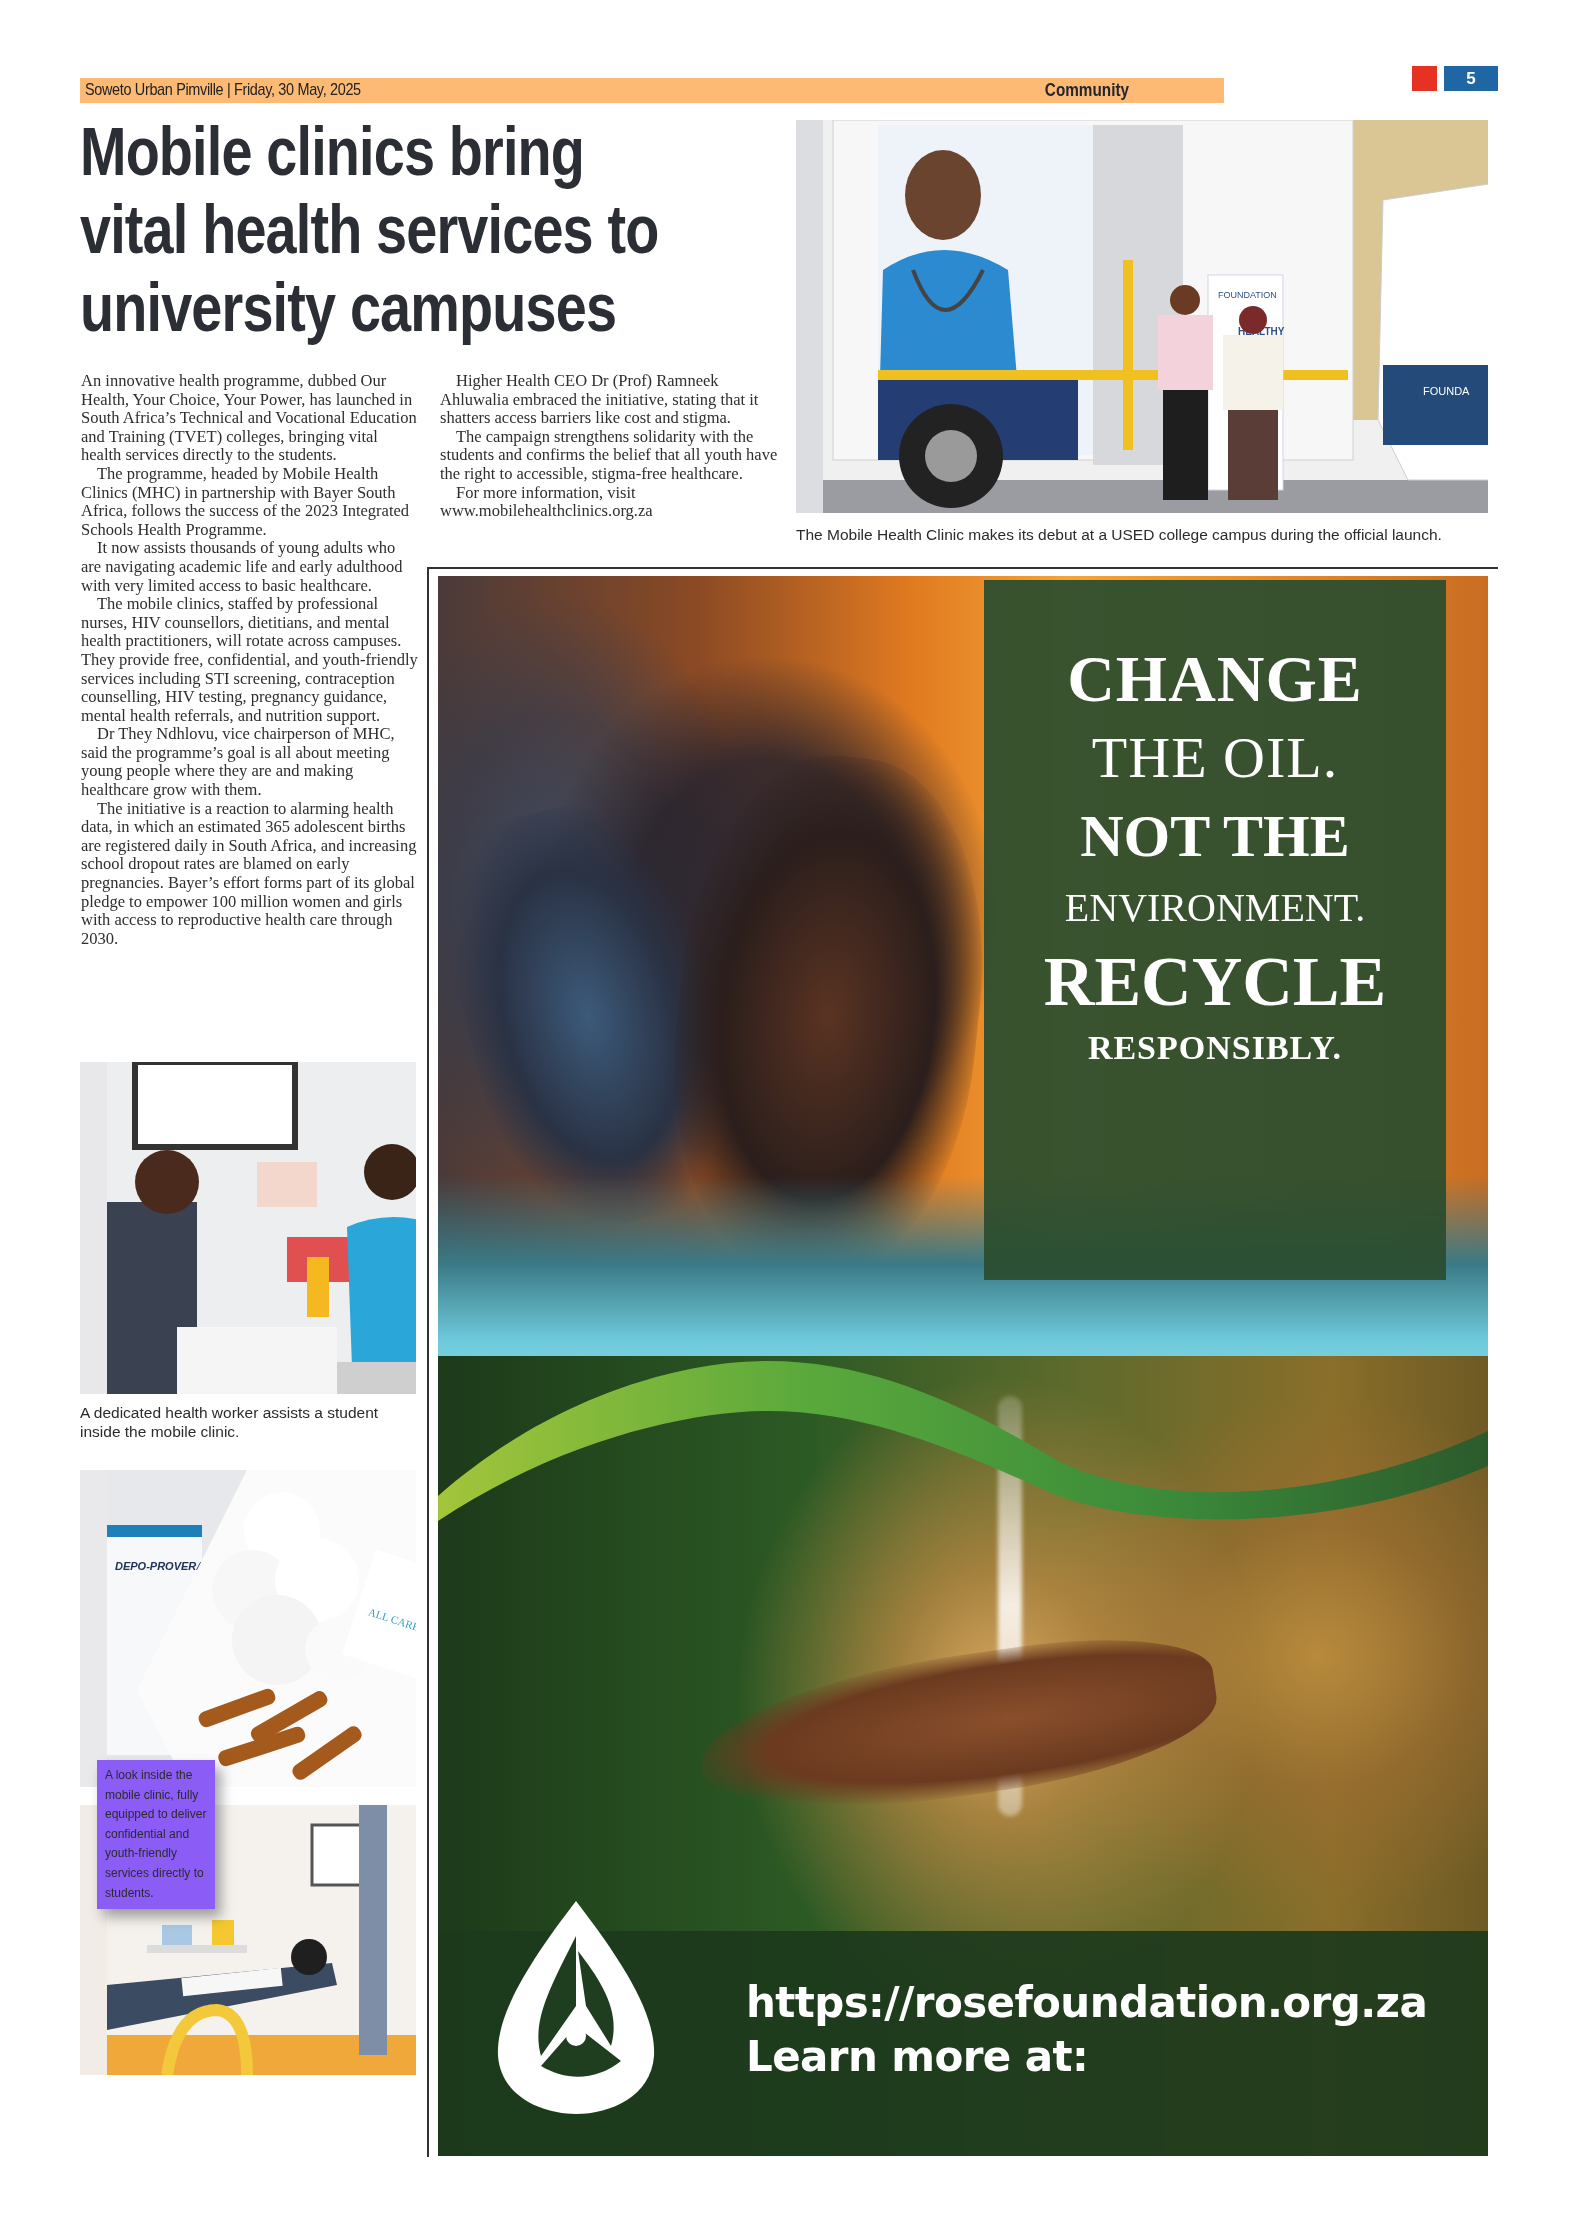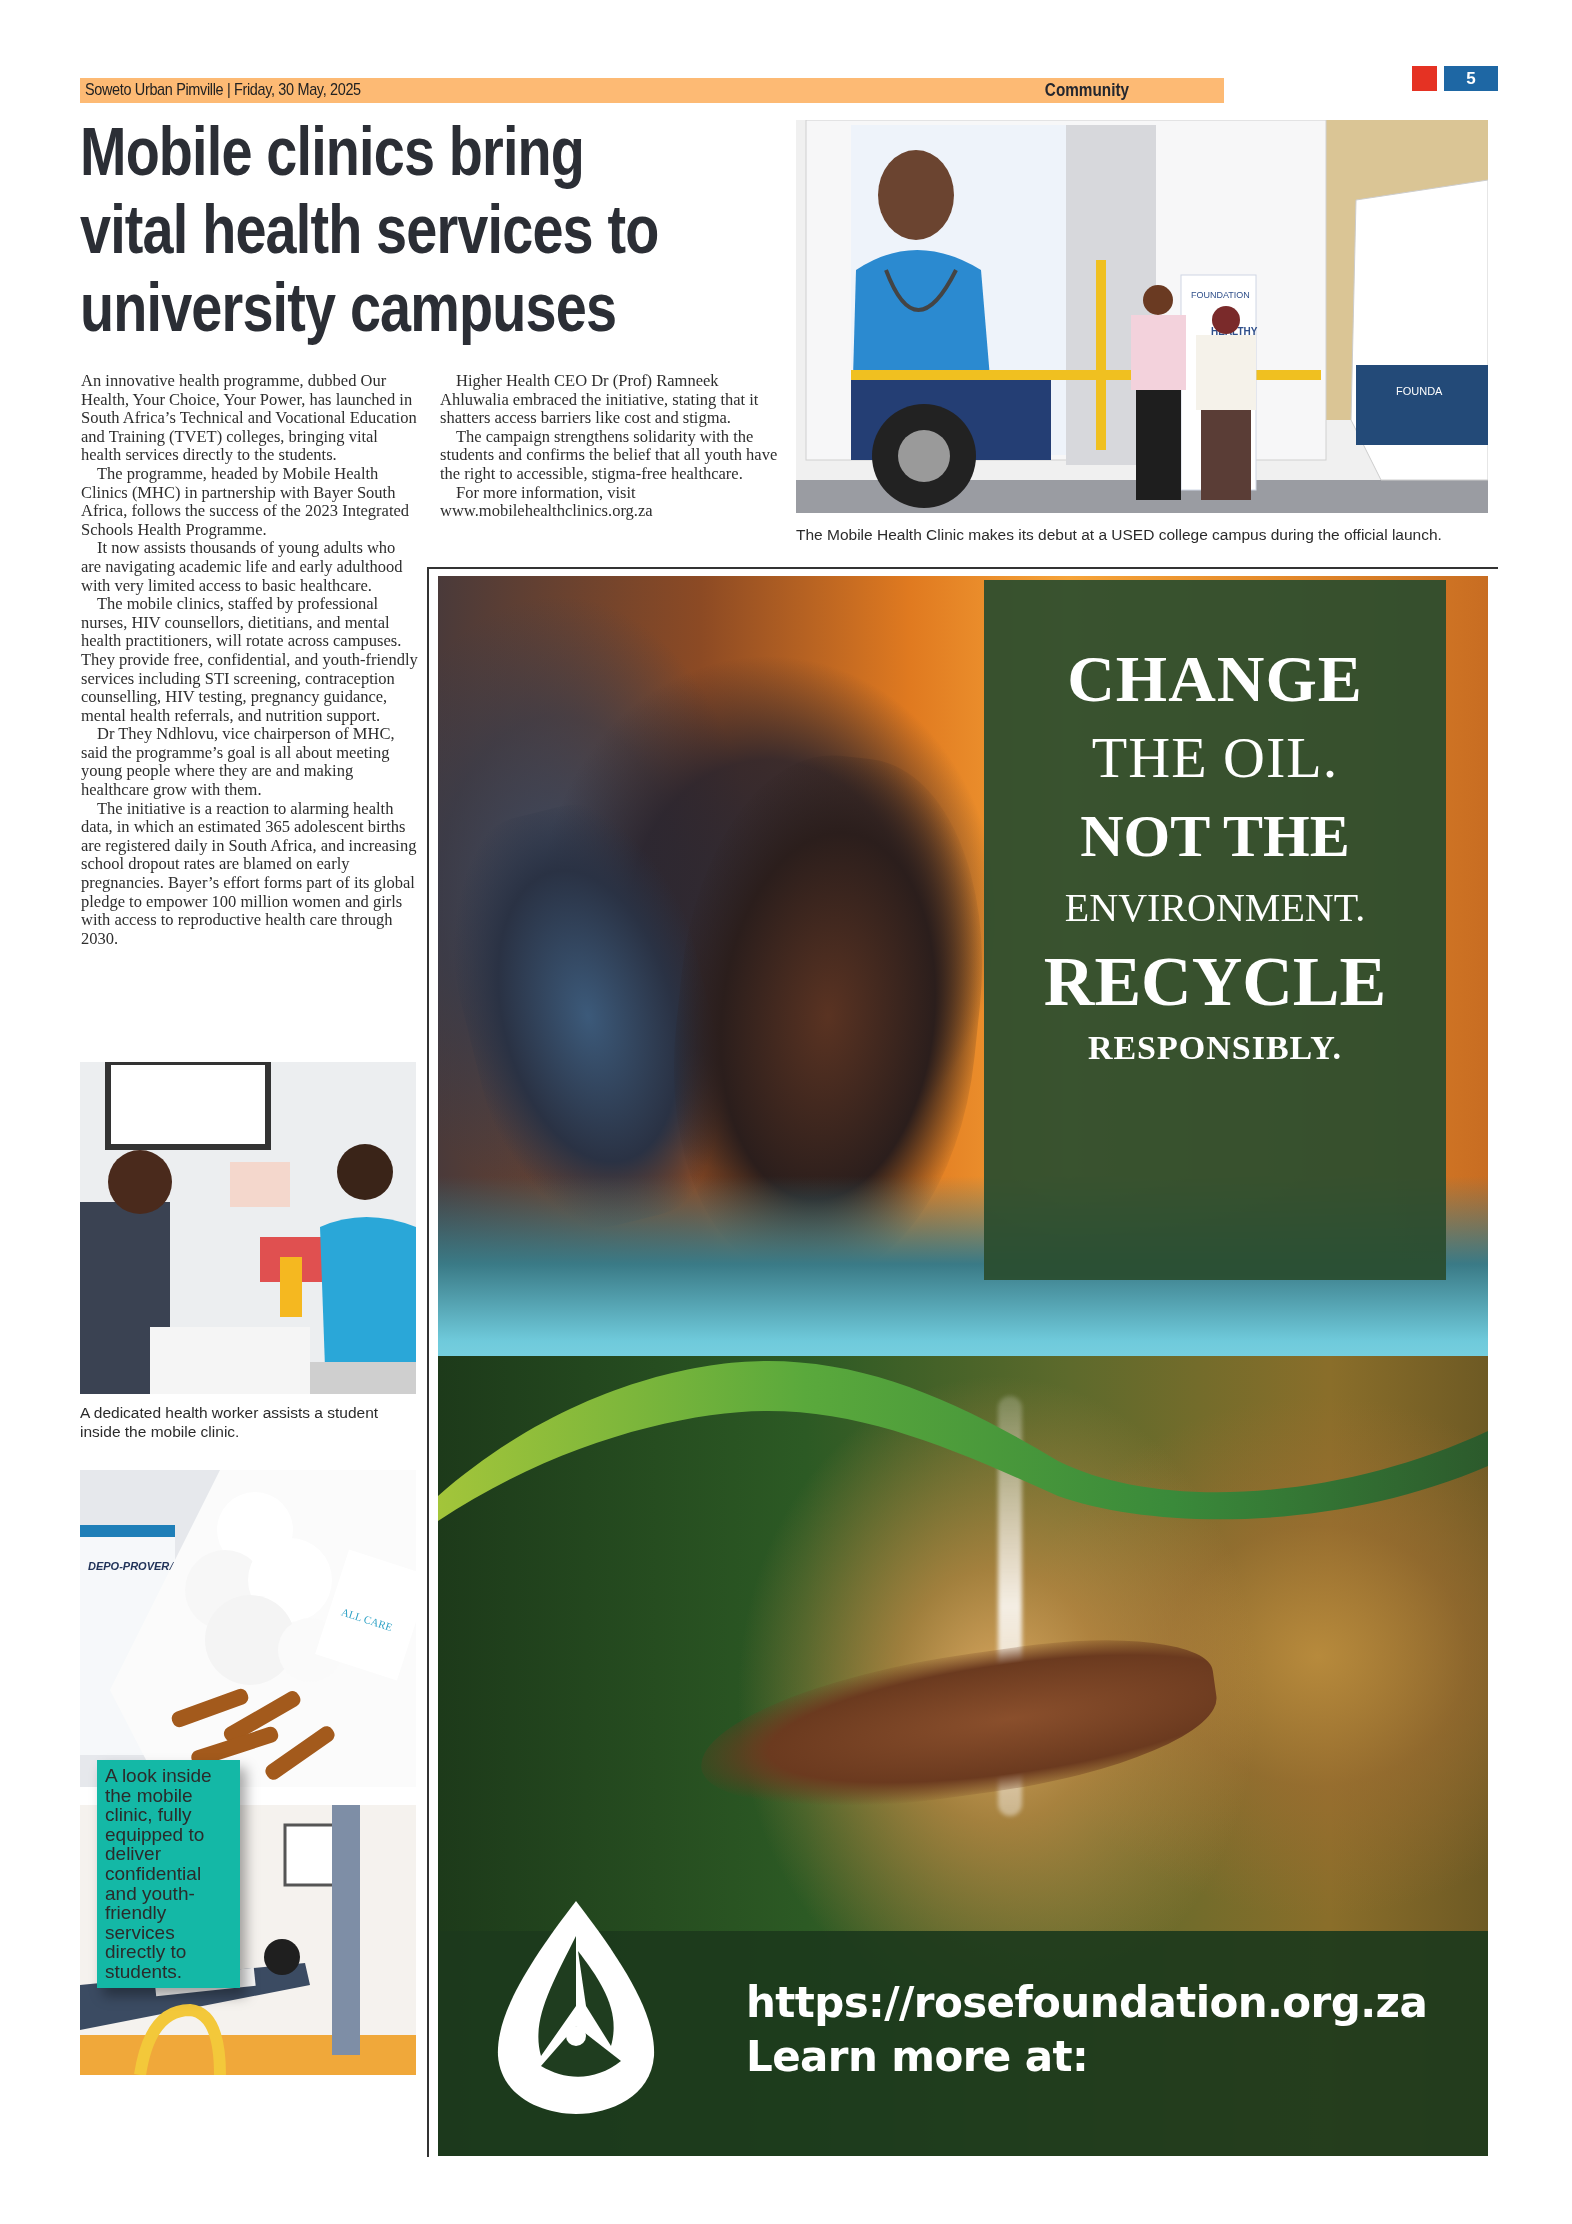--- a/index.html
+++ b/index.html
@@ -24,7 +24,7 @@
   .col2 { left: 440px; top: 372px; width: 340px; }
 
   
-  .photo { position: absolute; overflow: hidden; }
+  .photo { position: absolute; overflow: hidden; padding-left: 27px; }
   .photo-top { left: 796px; top: 120px; width: 692px; height: 393px; background: #dcdde0; }
   .caption { position: absolute; font-family: "Liberation Sans", sans-serif; font-size: 15.5px; line-height: 19px; color: #2b2b2b; }
   .cap-top { left: 796px; top: 525px; width: 700px; }

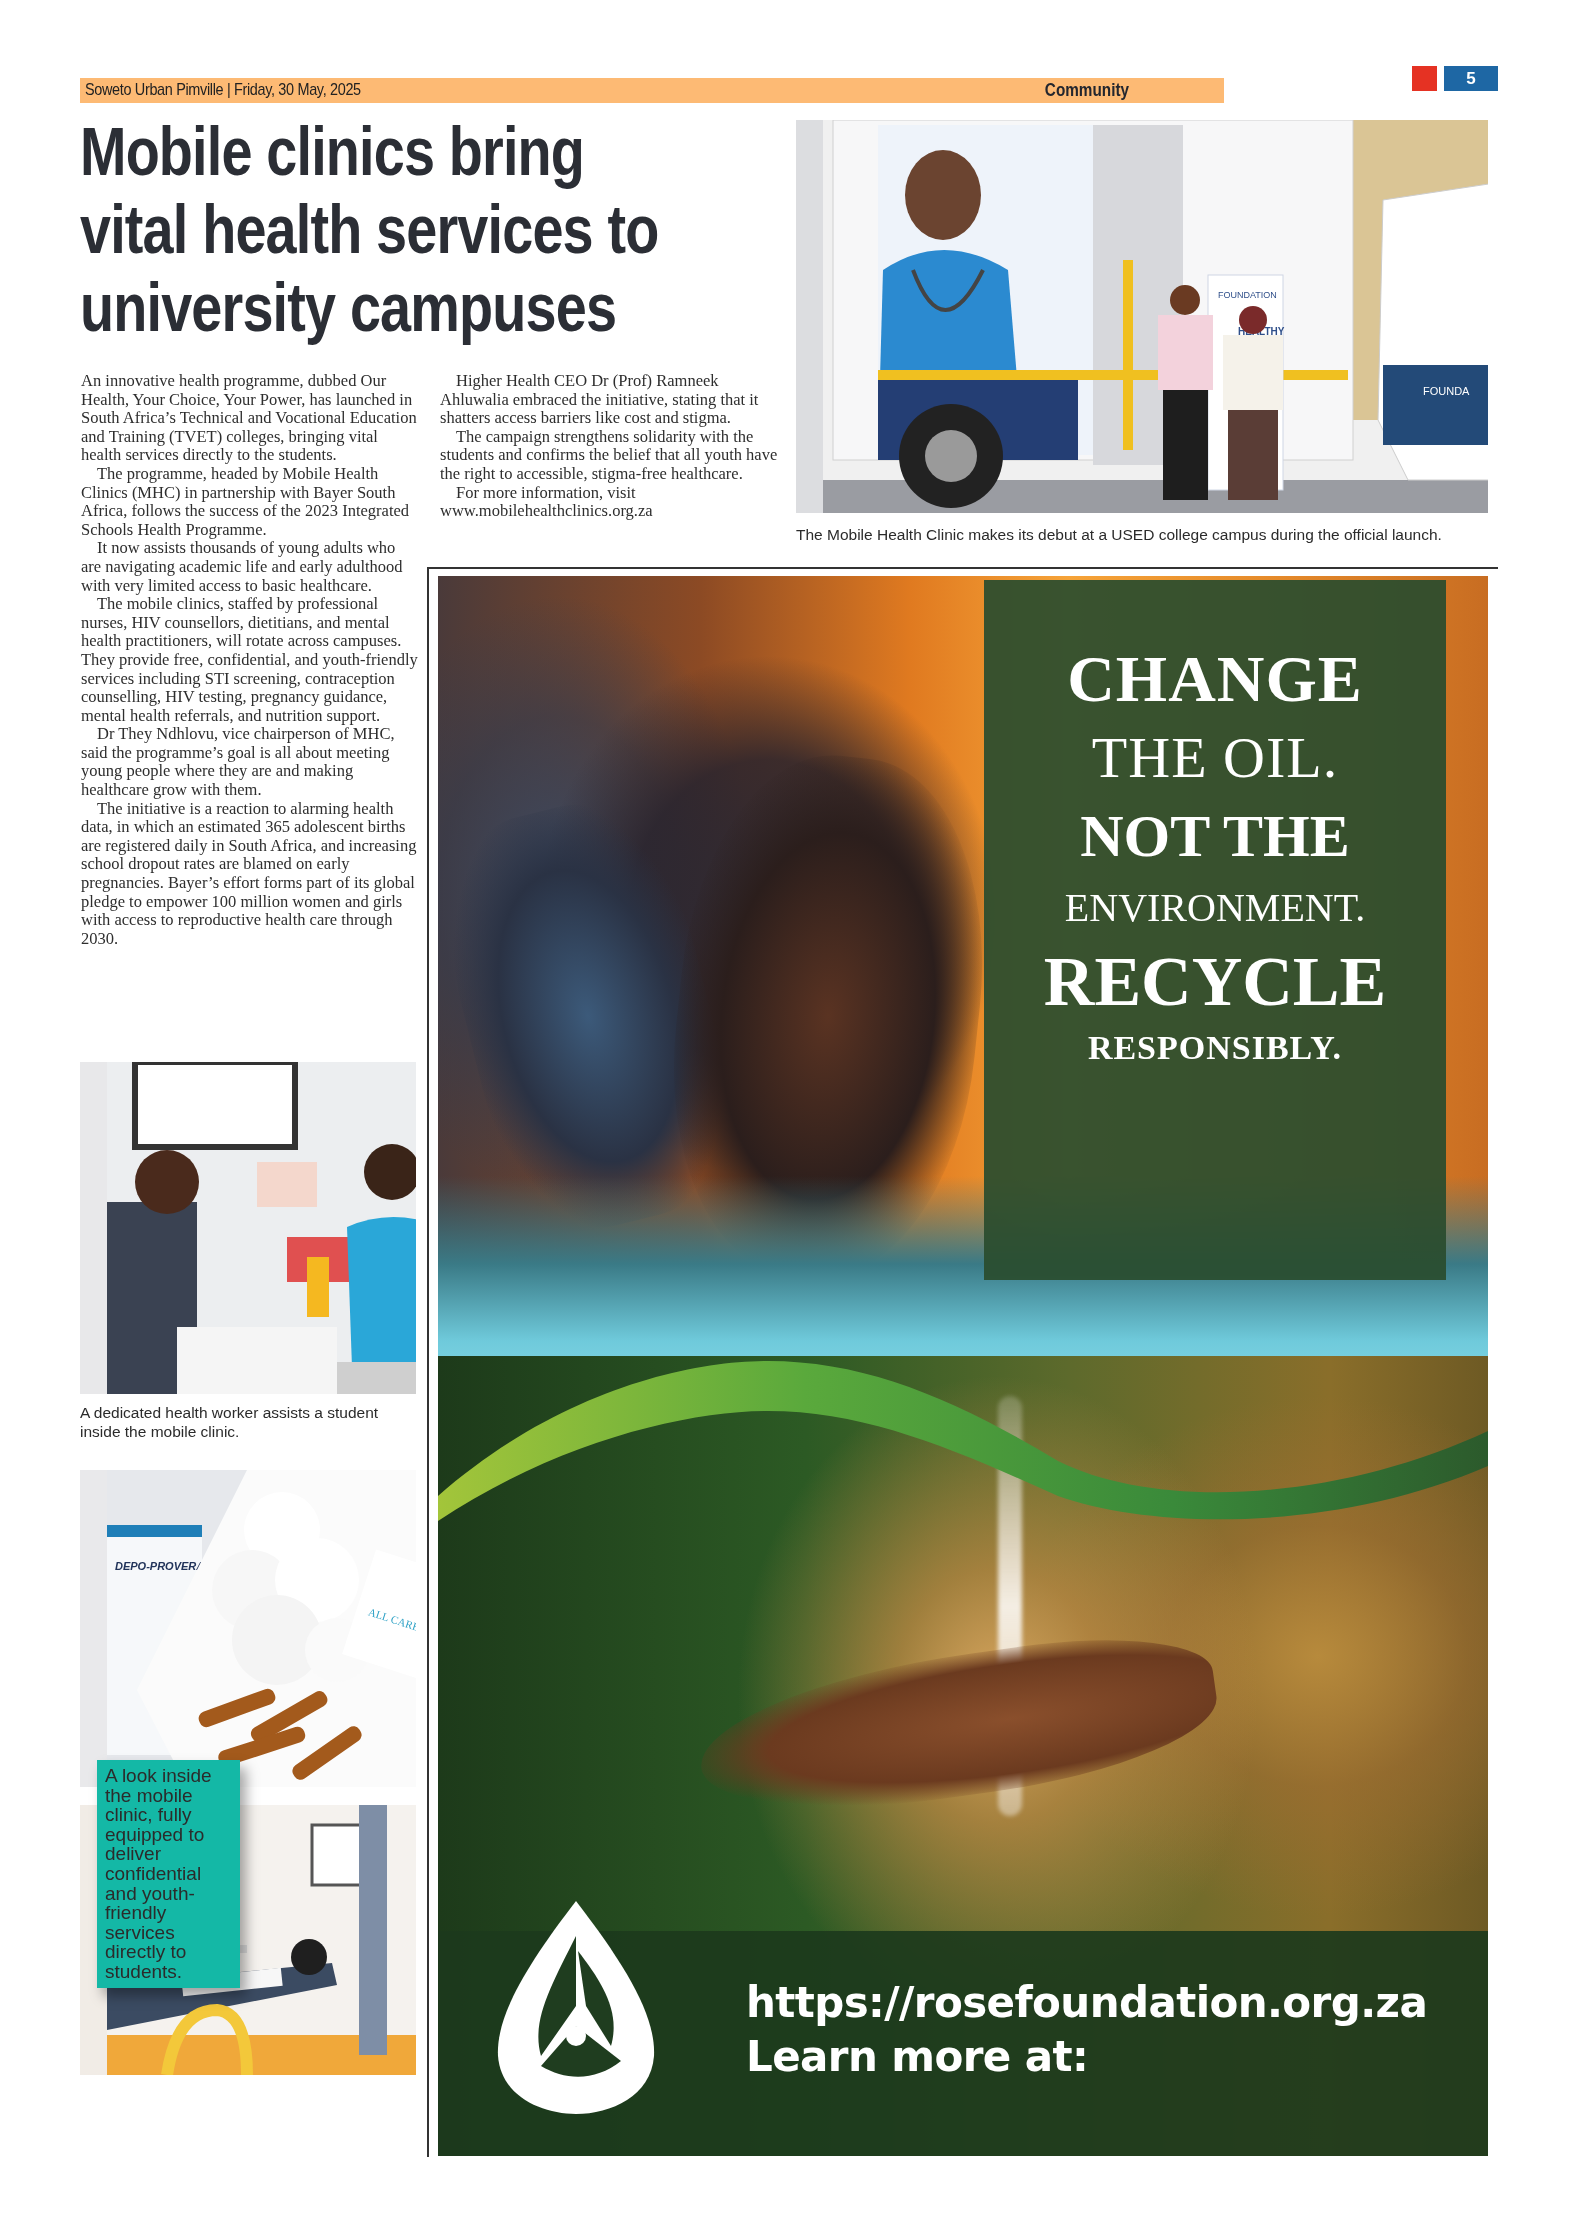--- a/index.html
+++ b/index.html
@@ -32,7 +32,7 @@
   .cap-clinic1 { left: 80px; top: 1403px; width: 340px; }
   .photo-supplies { left: 80px; top: 1470px; width: 336px; height: 317px; background: #e9e9eb; }
   .photo-room { left: 80px; top: 1805px; width: 336px; height: 270px; background: #f1ece6; }
-  .cap-box { position: absolute; left: 97px; top: 1760px; width: 143px; background: #14b8a6; padding: 6px 6px 6px 8px; font-family: "Liberation Sans", sans-serif; font-size: 19px; line-height: 19.6px; color: #2b2b2b; box-shadow: 6px 8px 12px rgba(0,0,0,0.35); }
+  .cap-box { position: absolute; left: 97px; top: 1760px; width: 118px; background: #8b5cf6; padding: 6px 6px 6px 8px; font-family: "Liberation Sans", sans-serif; font-size: 12px; line-height: 19.6px; color: #2b2b2b; box-shadow: 6px 8px 12px rgba(0,0,0,0.35); }
 
   
   .ad-frame-line-v { position: absolute; left: 427px; top: 567px; width: 2px; height: 1590px; background: #333; }

